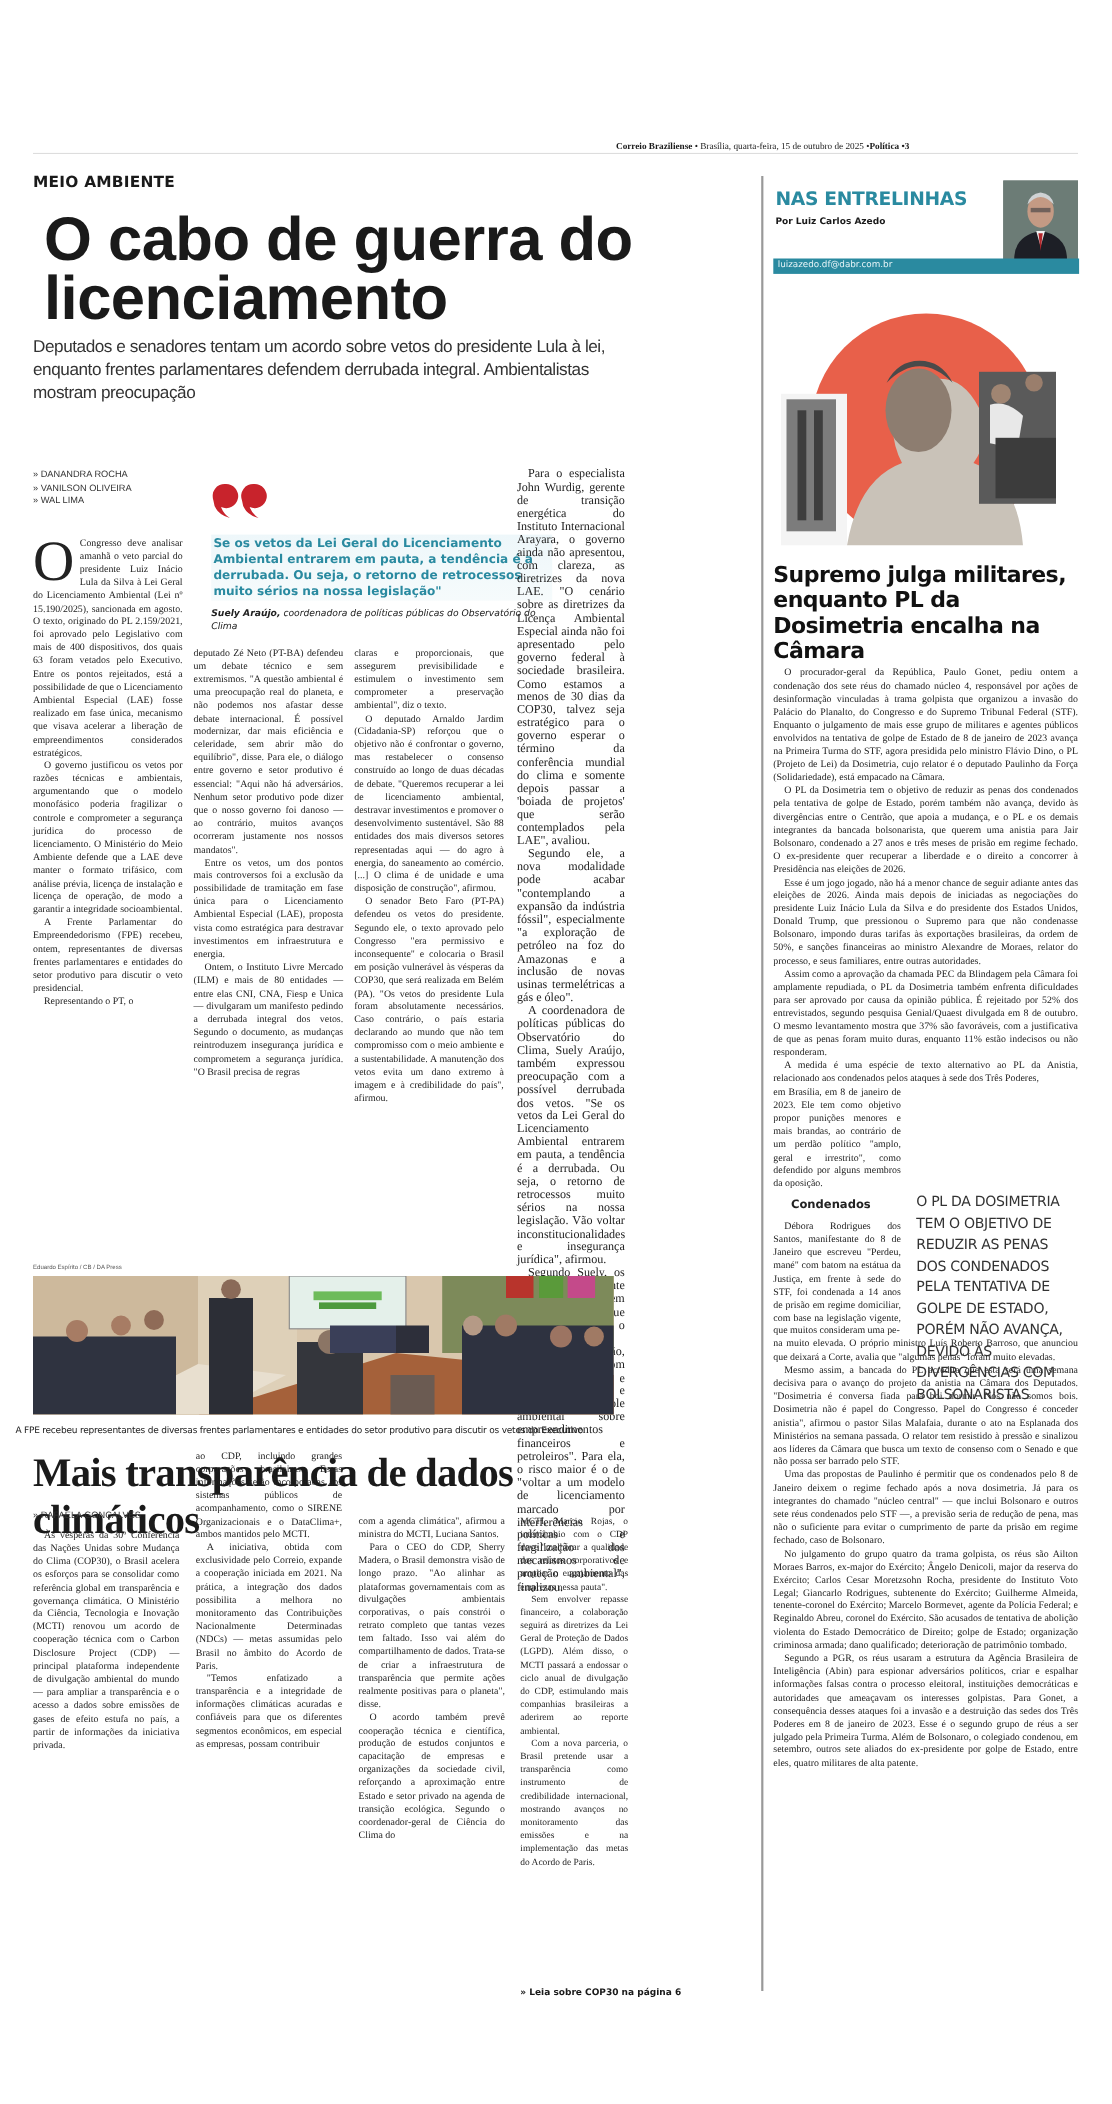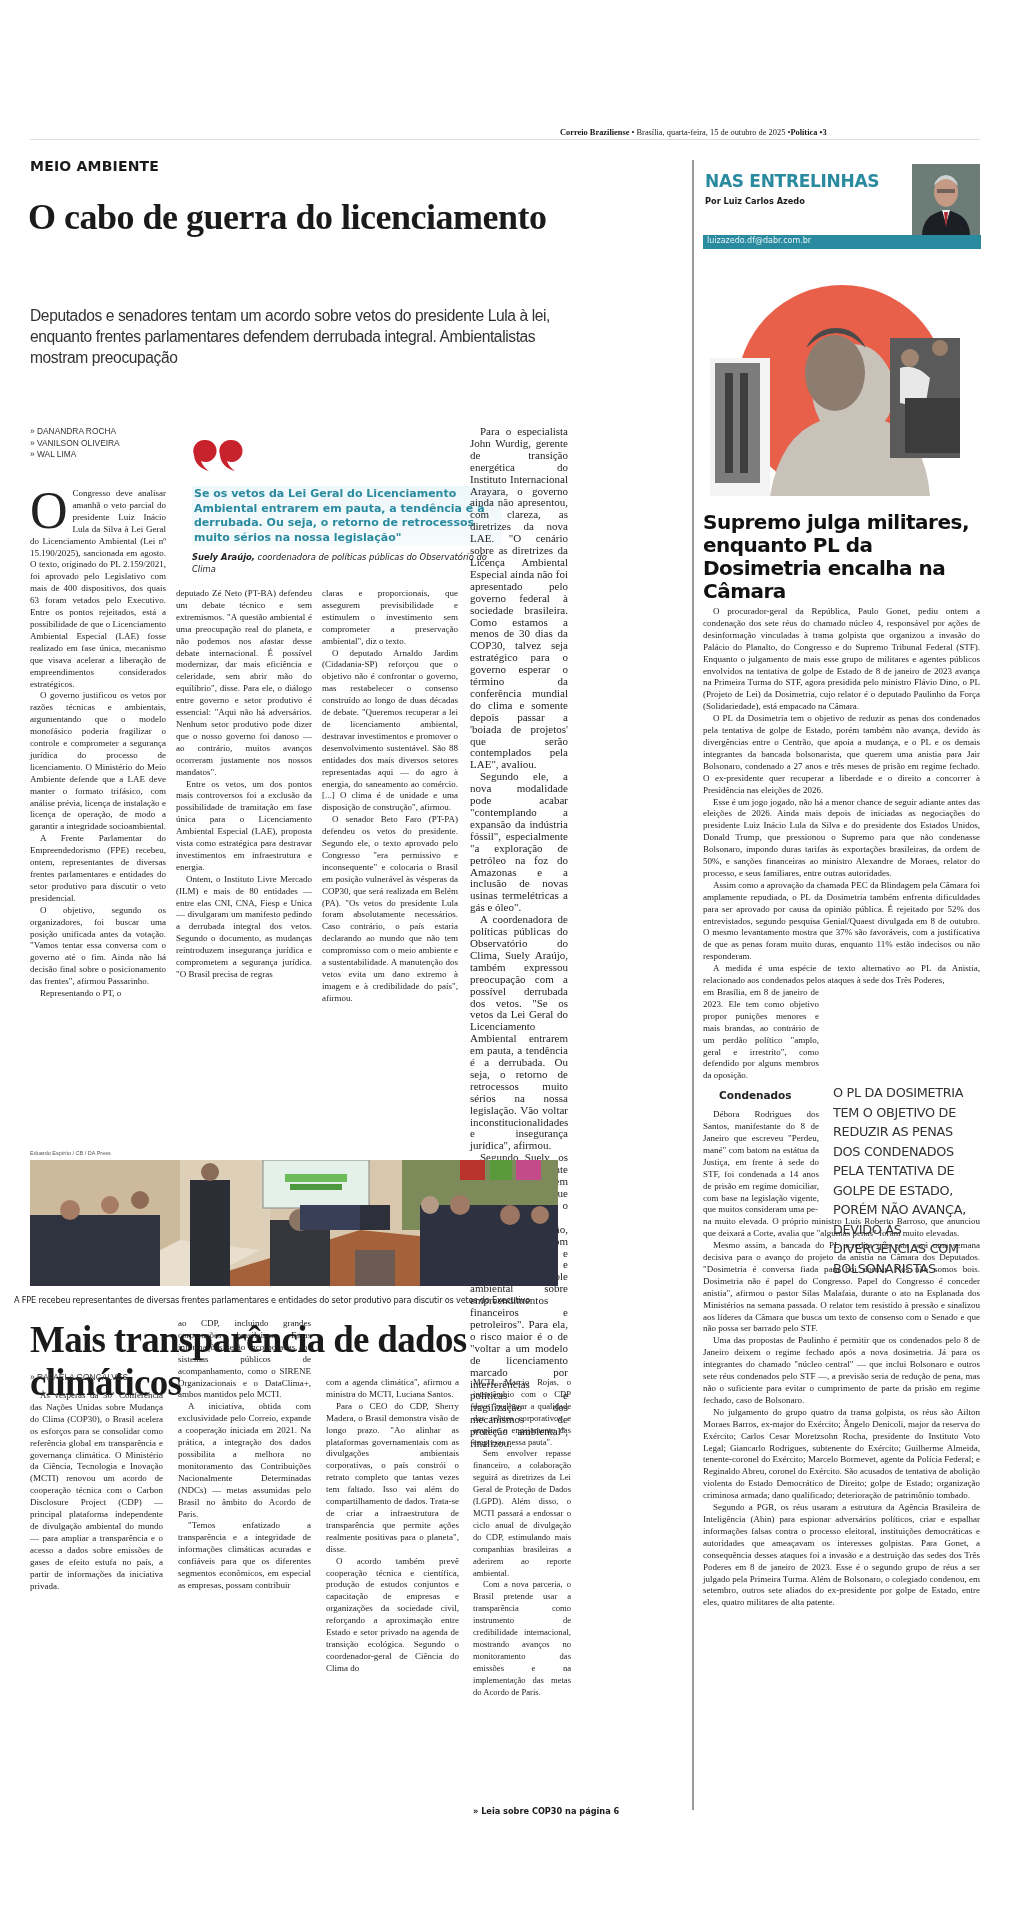--- a/index.html
+++ b/index.html
@@ -11,7 +11,7 @@
   .masthead b{font-weight:bold}
   .vrule{left:692px;top:160px;width:1.5px;height:1650px;background:#999}
   .kicker{left:30px;top:158px;font-family:"DejaVu Sans",sans-serif;font-weight:bold;font-size:14px;letter-spacing:0.2px}
-  .headline{left:28px;top:190px;width:640px;font-family:Liberation Serif, serif;font-weight:bold;font-size:36px;line-height:54px;letter-spacing:-0.5px}
+  .headline{left:40px;top:190px;width:640px;font-family:Liberation Sans, sans-serif;font-weight:bold;font-size:56px;line-height:54px;letter-spacing:-0.5px}
   .deck{left:30px;top:305px;width:540px;font-family:"Liberation Sans",sans-serif;font-size:15.6px;line-height:21px;color:#333;letter-spacing:-0.4px}
   .bylines{left:30px;top:426px;font-family:"Liberation Sans",sans-serif;font-size:8.4px;line-height:11.5px;color:#333}
   .quote-mark{left:193px;top:438px;width:60px;height:34px}

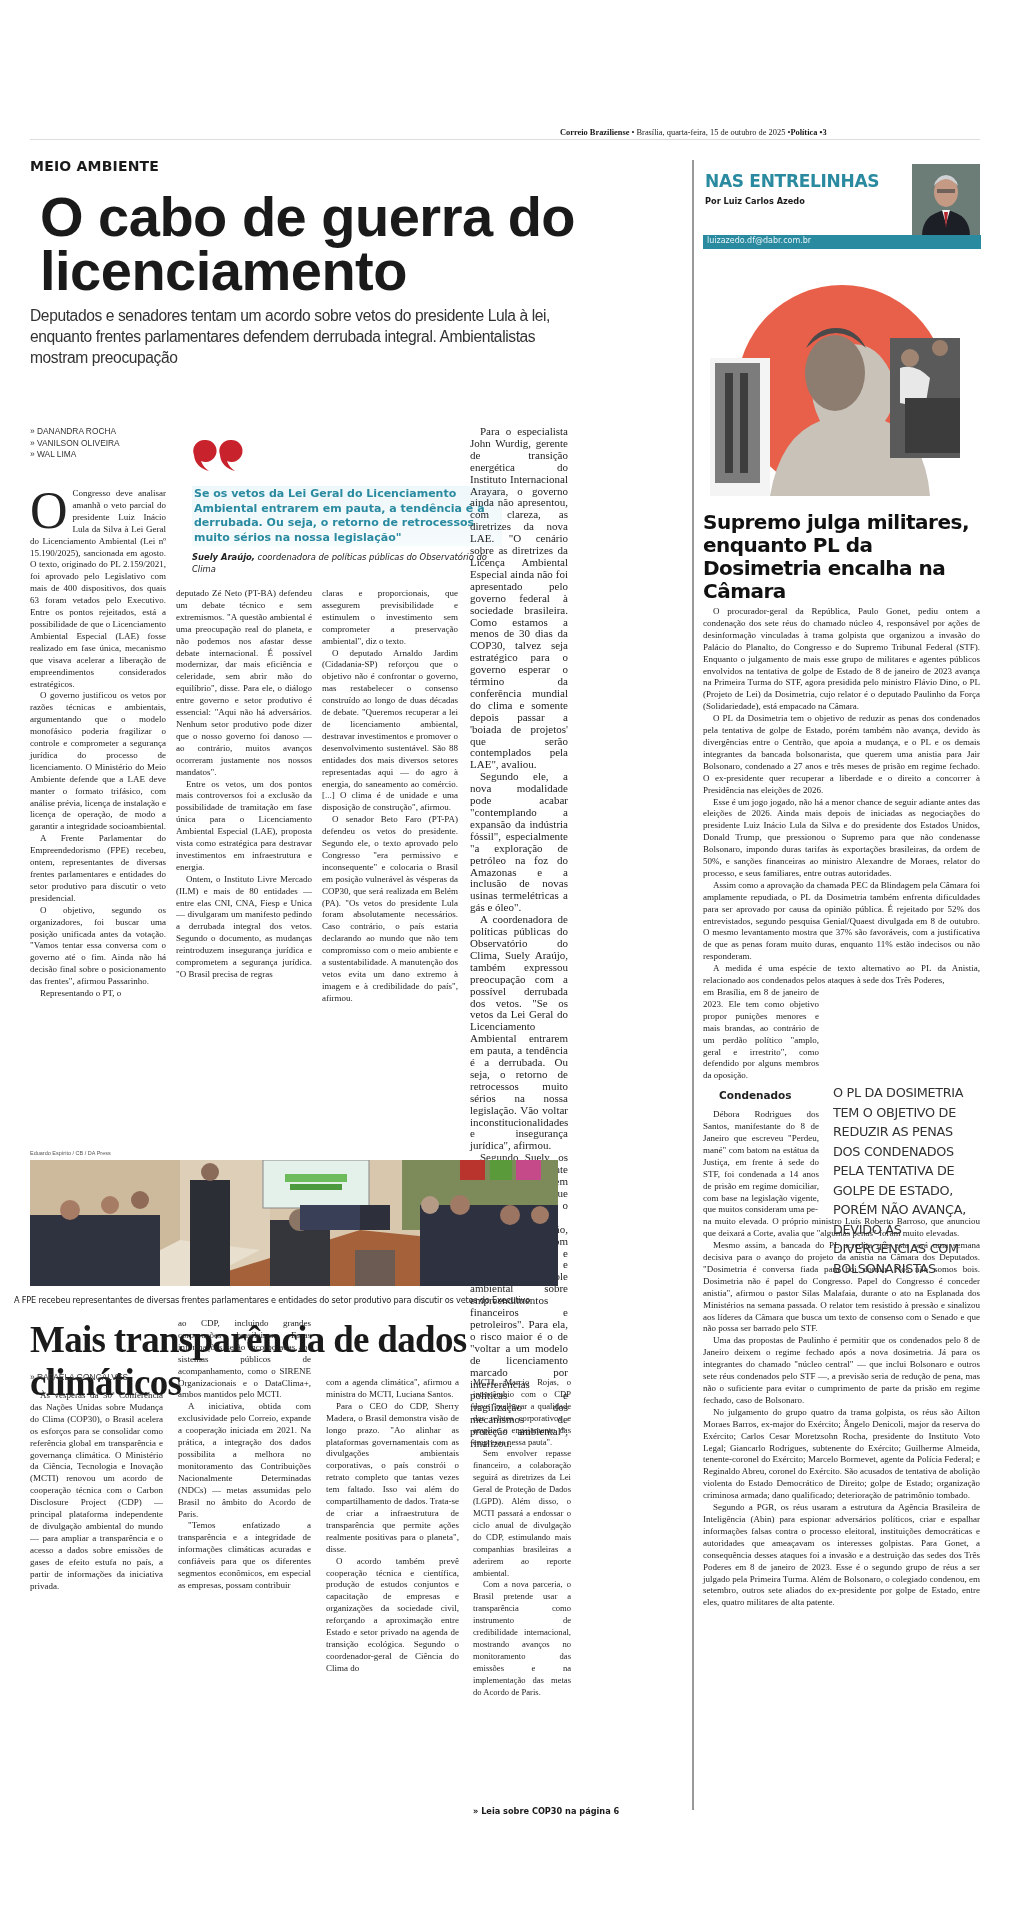--- a/index.html
+++ b/index.html
@@ -70,7 +70,6 @@
   <p class="noind"><span class="dropcap">O</span><span>Congresso deve analisar amanhã o veto parcial do presidente Luiz Inácio Lula da Silva à Lei Geral do Licenciamento Ambiental (Lei nº 15.190/2025), sancionada em agosto. O texto, originado do PL 2.159/2021, foi aprovado pelo Legislativo com mais de 400 dispositivos, dos quais 63 foram vetados pelo Executivo. Entre os pontos rejeitados, está a possibilidade de que o Licenciamento Ambiental Especial (LAE) fosse realizado em fase única, mecanismo que visava acelerar a liberação de empreendimentos considerados estratégicos.</span></p>
   <p>O governo justificou os vetos por razões técnicas e ambientais, argumentando que o modelo monofásico poderia fragilizar o controle e comprometer a segurança jurídica do processo de licenciamento. O Ministério do Meio Ambiente defende que a LAE deve manter o formato trifásico, com análise prévia, licença de instalação e licença de operação, de modo a garantir a integridade socioambiental.</p>
   <p>A Frente Parlamentar do Empreendedorismo (FPE) recebeu, ontem, representantes de diversas frentes parlamentares e entidades do setor produtivo para discutir o veto presidencial.</p>
-  <p>O objetivo, segundo os organizadores, foi buscar uma posição unificada antes da votação. "Vamos tentar essa conversa com o governo até o fim. Ainda não há decisão final sobre o posicionamento das frentes", afirmou Passarinho.</p>
   <p>Representando o PT, o</p>
 </div>
 <div class="abs col" style="left:176px;top:588px;width:136px;">

